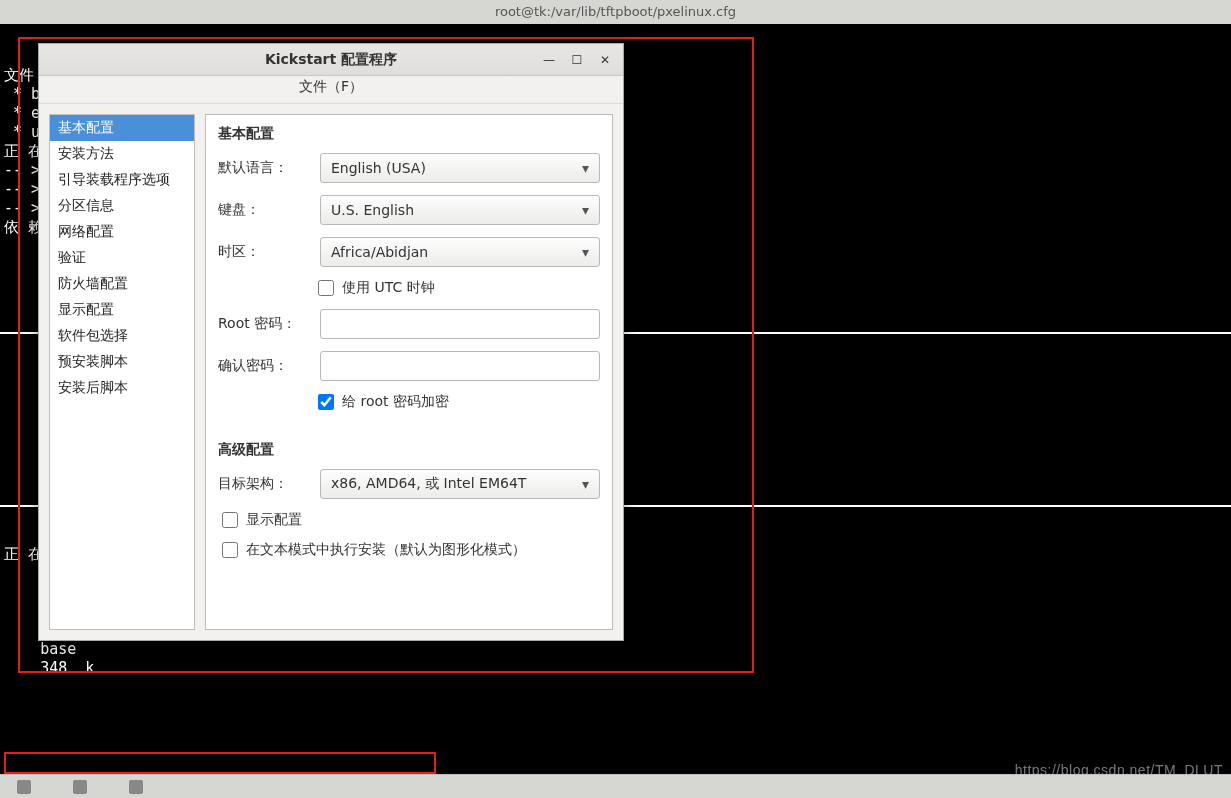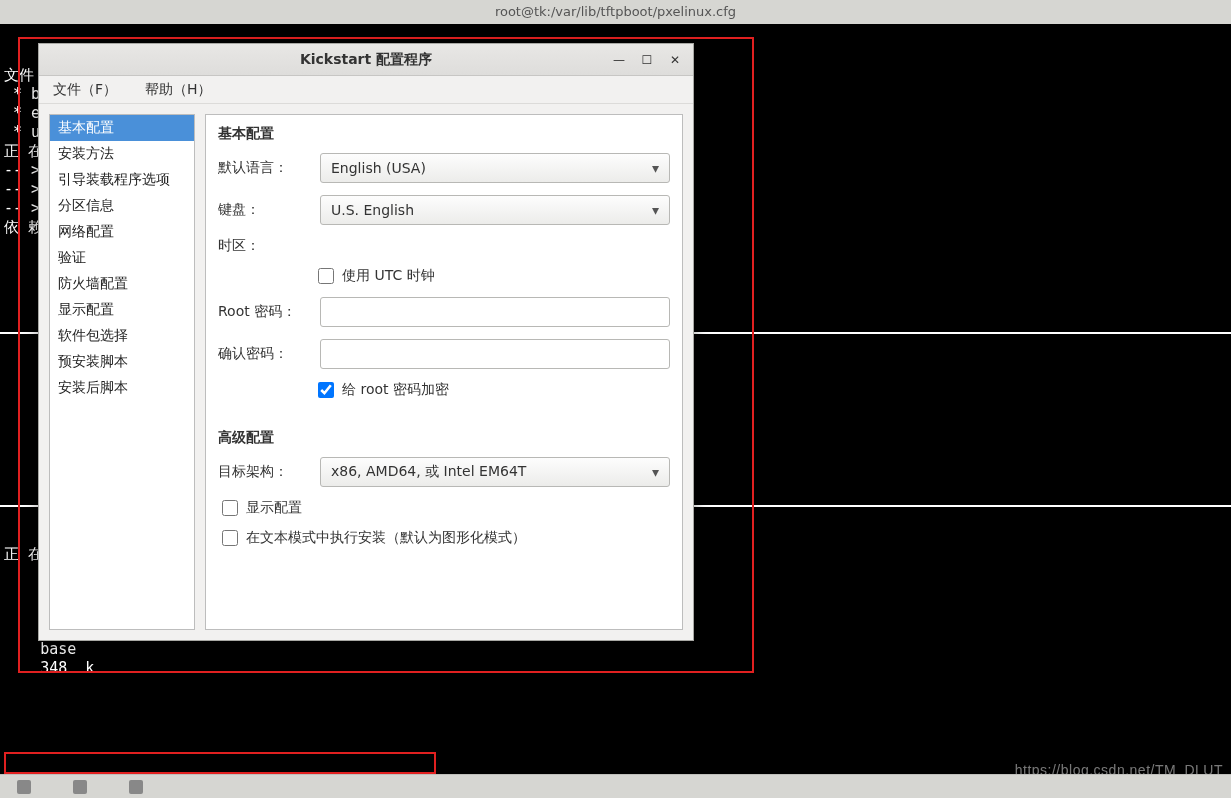--- a/index.html
+++ b/index.html
@@ -51,7 +51,7 @@
   .dialog {
     position: absolute;
     left: 38px; top: 43px;
-    width: 656px; height: 598px;
+    width: 586px; height: 598px;
     background: #f2f1f0;
     border: 1px solid #a8a8a4;
     box-shadow: 0 4px 14px rgba(0,0,0,0.4);

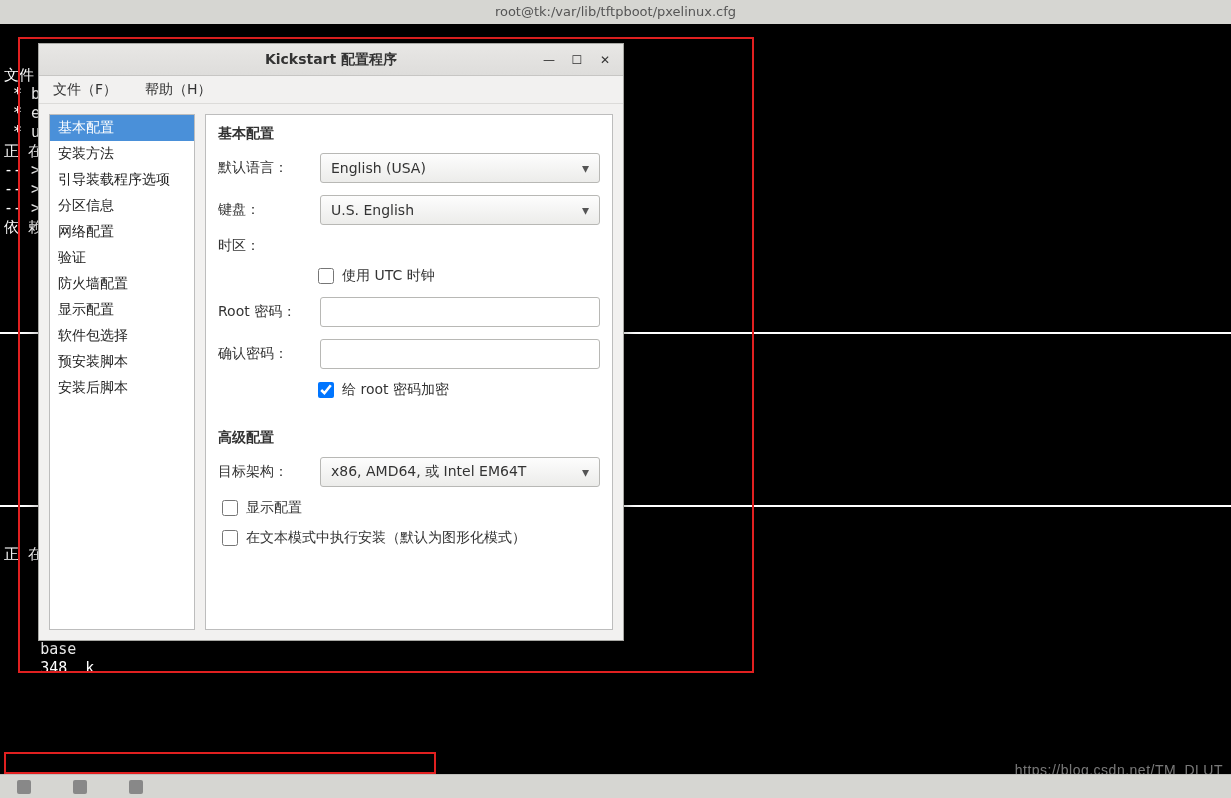--- a/index.html
+++ b/index.html
@@ -80,6 +80,7 @@
     display: flex; align-items: center; gap: 16px;
     font-size: 14px; color: #333;
     border-bottom: 1px solid #dcdbd9;
+    flex-direction: column;
   }
   .dlg-menuitem { padding: 2px 6px; cursor: pointer; }
   .dlg-body {

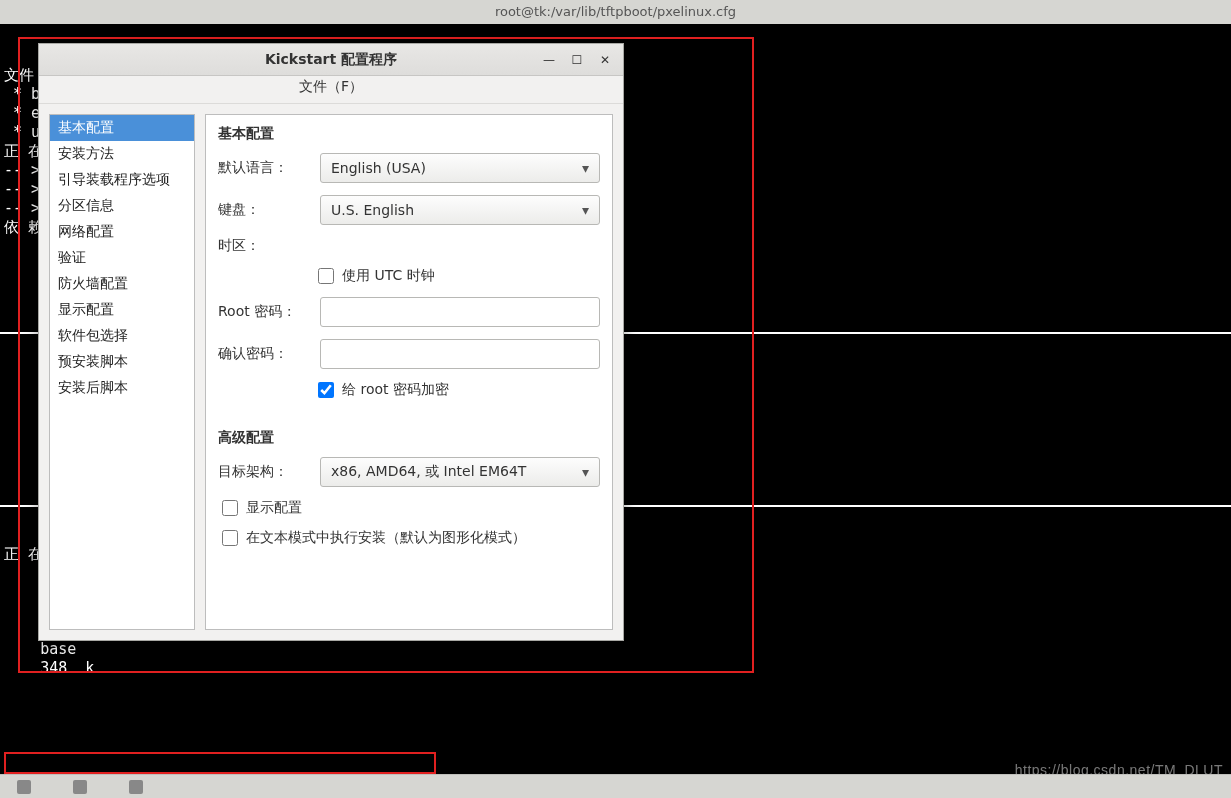--- a/index.html
+++ b/index.html
@@ -237,6 +237,9 @@
       </div>
       <div class="form-row">
         <div class="form-label">时区：</div>
+        <div class="combo">
+          <span>Africa/Abidjan</span>
+        </div>
       </div>
       <div class="check-row">
         <input type="checkbox" style="">

